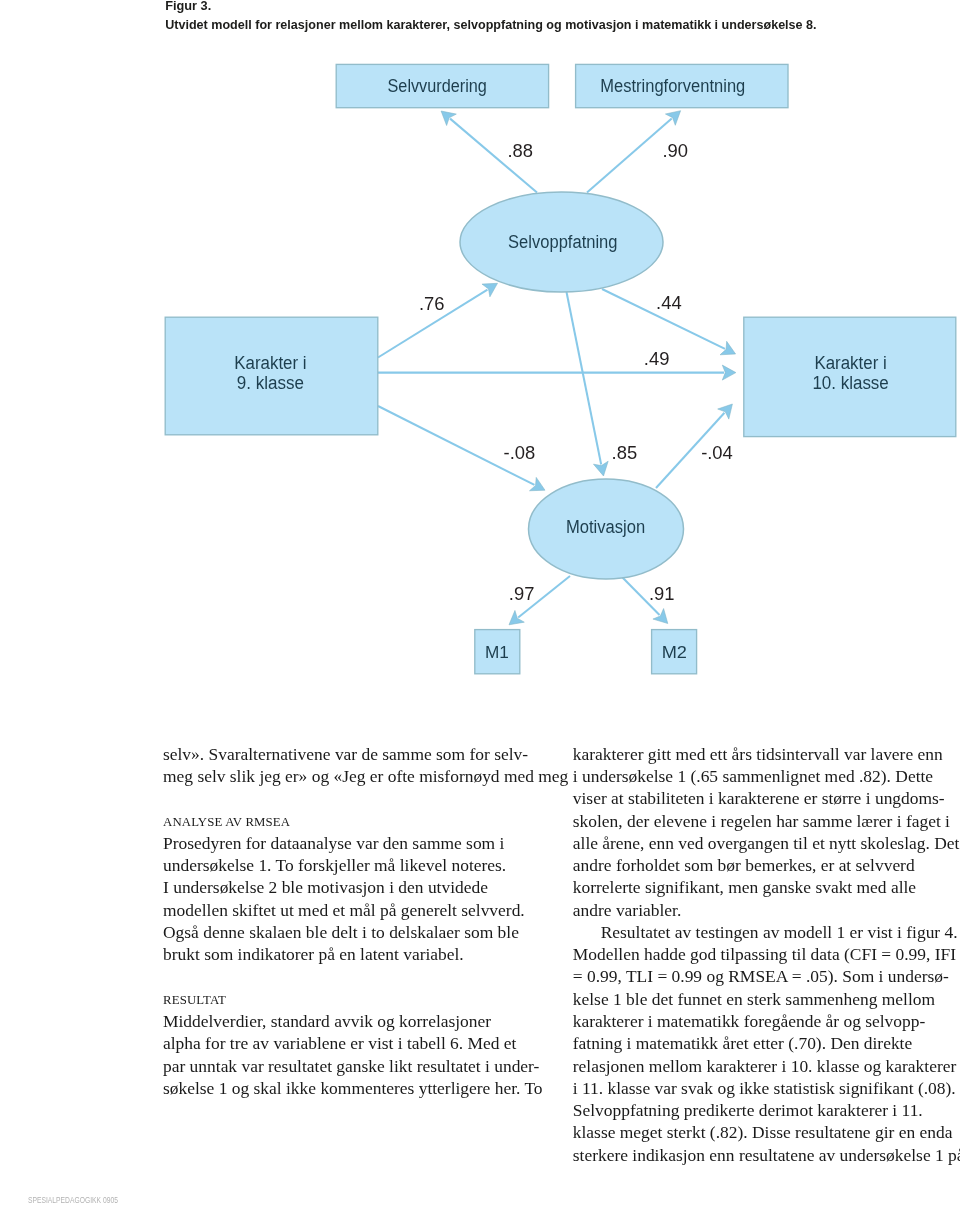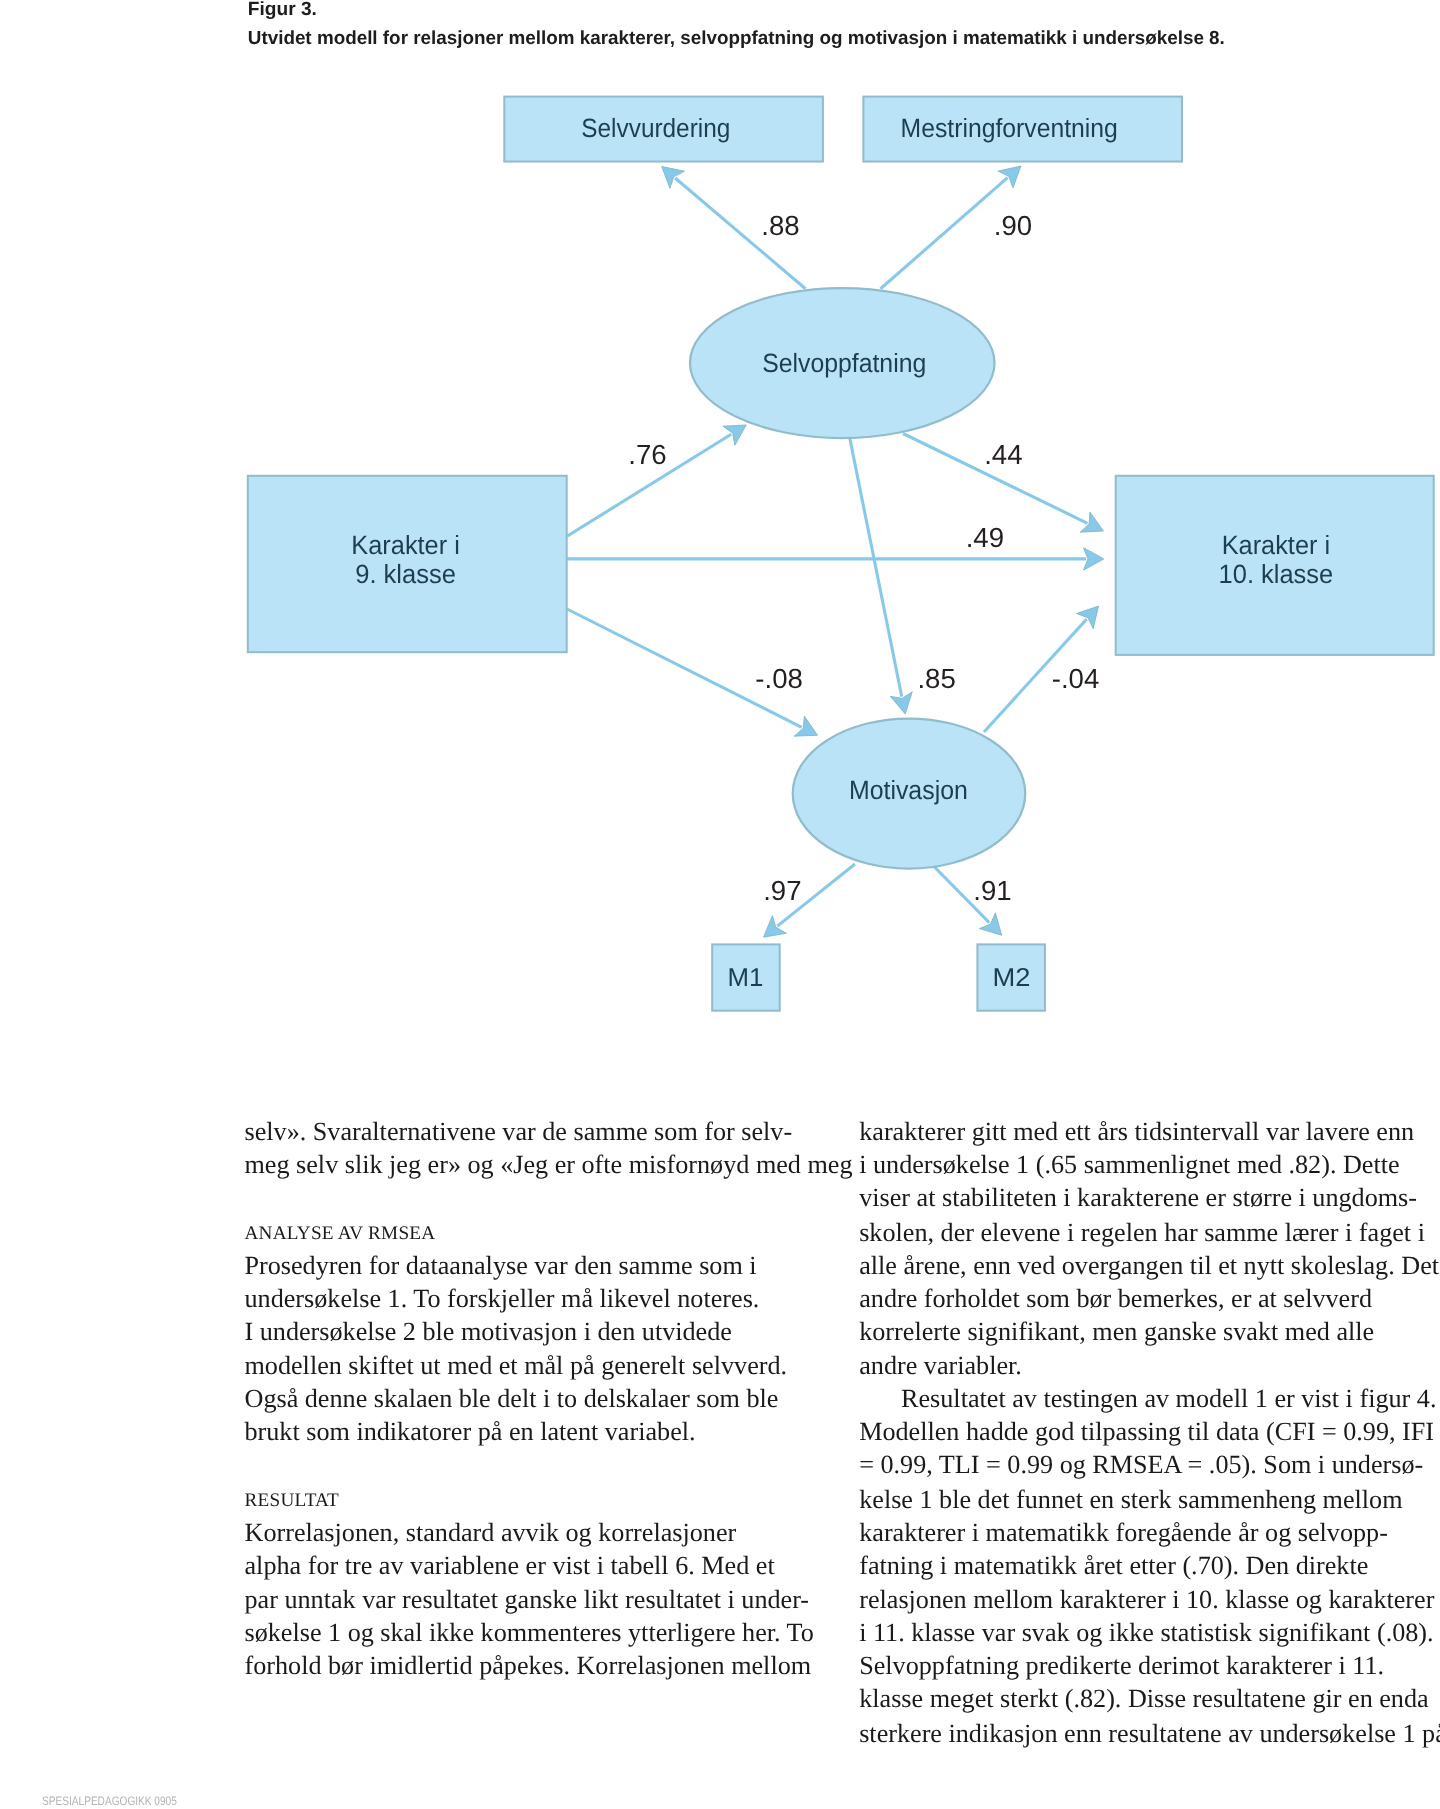--- a/index.html
+++ b/index.html
@@ -138,7 +138,7 @@
     <div class="ln">brukt som indikatorer på en latent variabel.</div>
     <div class="ln blank"></div>
     <div class="ln sc">RESULTAT</div>
-    <div class="ln">Korrelasjonen, standard avvik og korrelasjoner</div>
+    <div class="ln">Middelverdier, standard avvik og korrelasjoner</div>
     <div class="ln">alpha for tre av variablene er vist i tabell 6. Med et</div>
     <div class="ln">par unntak var resultatet ganske likt resultatet i under-</div>
     <div class="ln">søkelse 1 og skal ikke kommenteres ytterligere her. To</div>

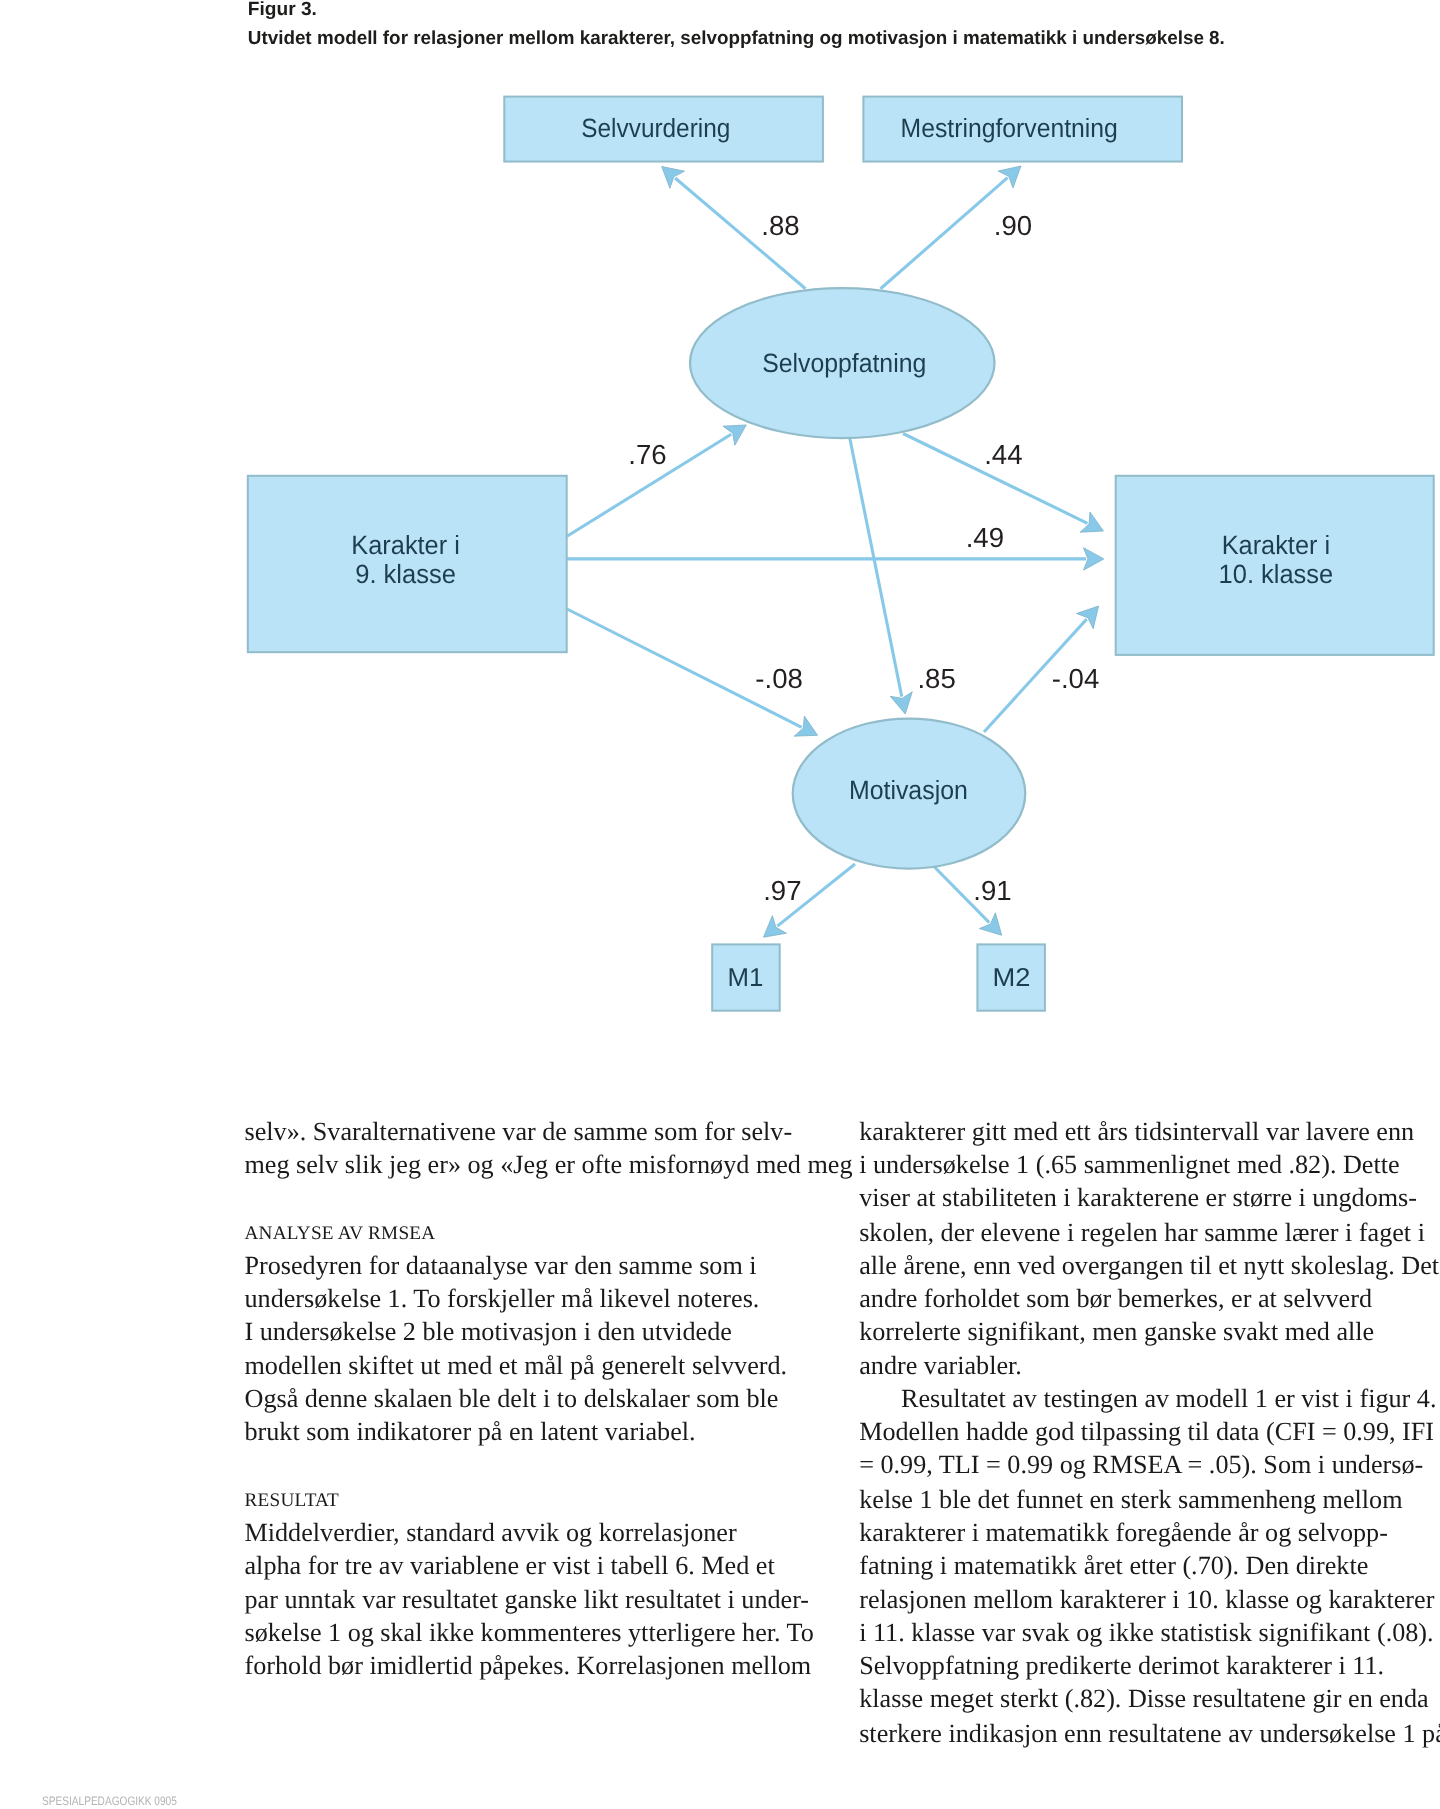--- a/index.html
+++ b/index.html
@@ -142,7 +142,6 @@
     <div class="ln">alpha for tre av variablene er vist i tabell 6. Med et</div>
     <div class="ln">par unntak var resultatet ganske likt resultatet i under-</div>
     <div class="ln">søkelse 1 og skal ikke kommenteres ytterligere her. To</div>
-    <div class="ln">forhold bør imidlertid påpekes. Korrelasjonen mellom</div>
   </div>
 <div class="col colR">
     <div class="ln">karakterer gitt med ett års tidsintervall var lavere enn</div>

